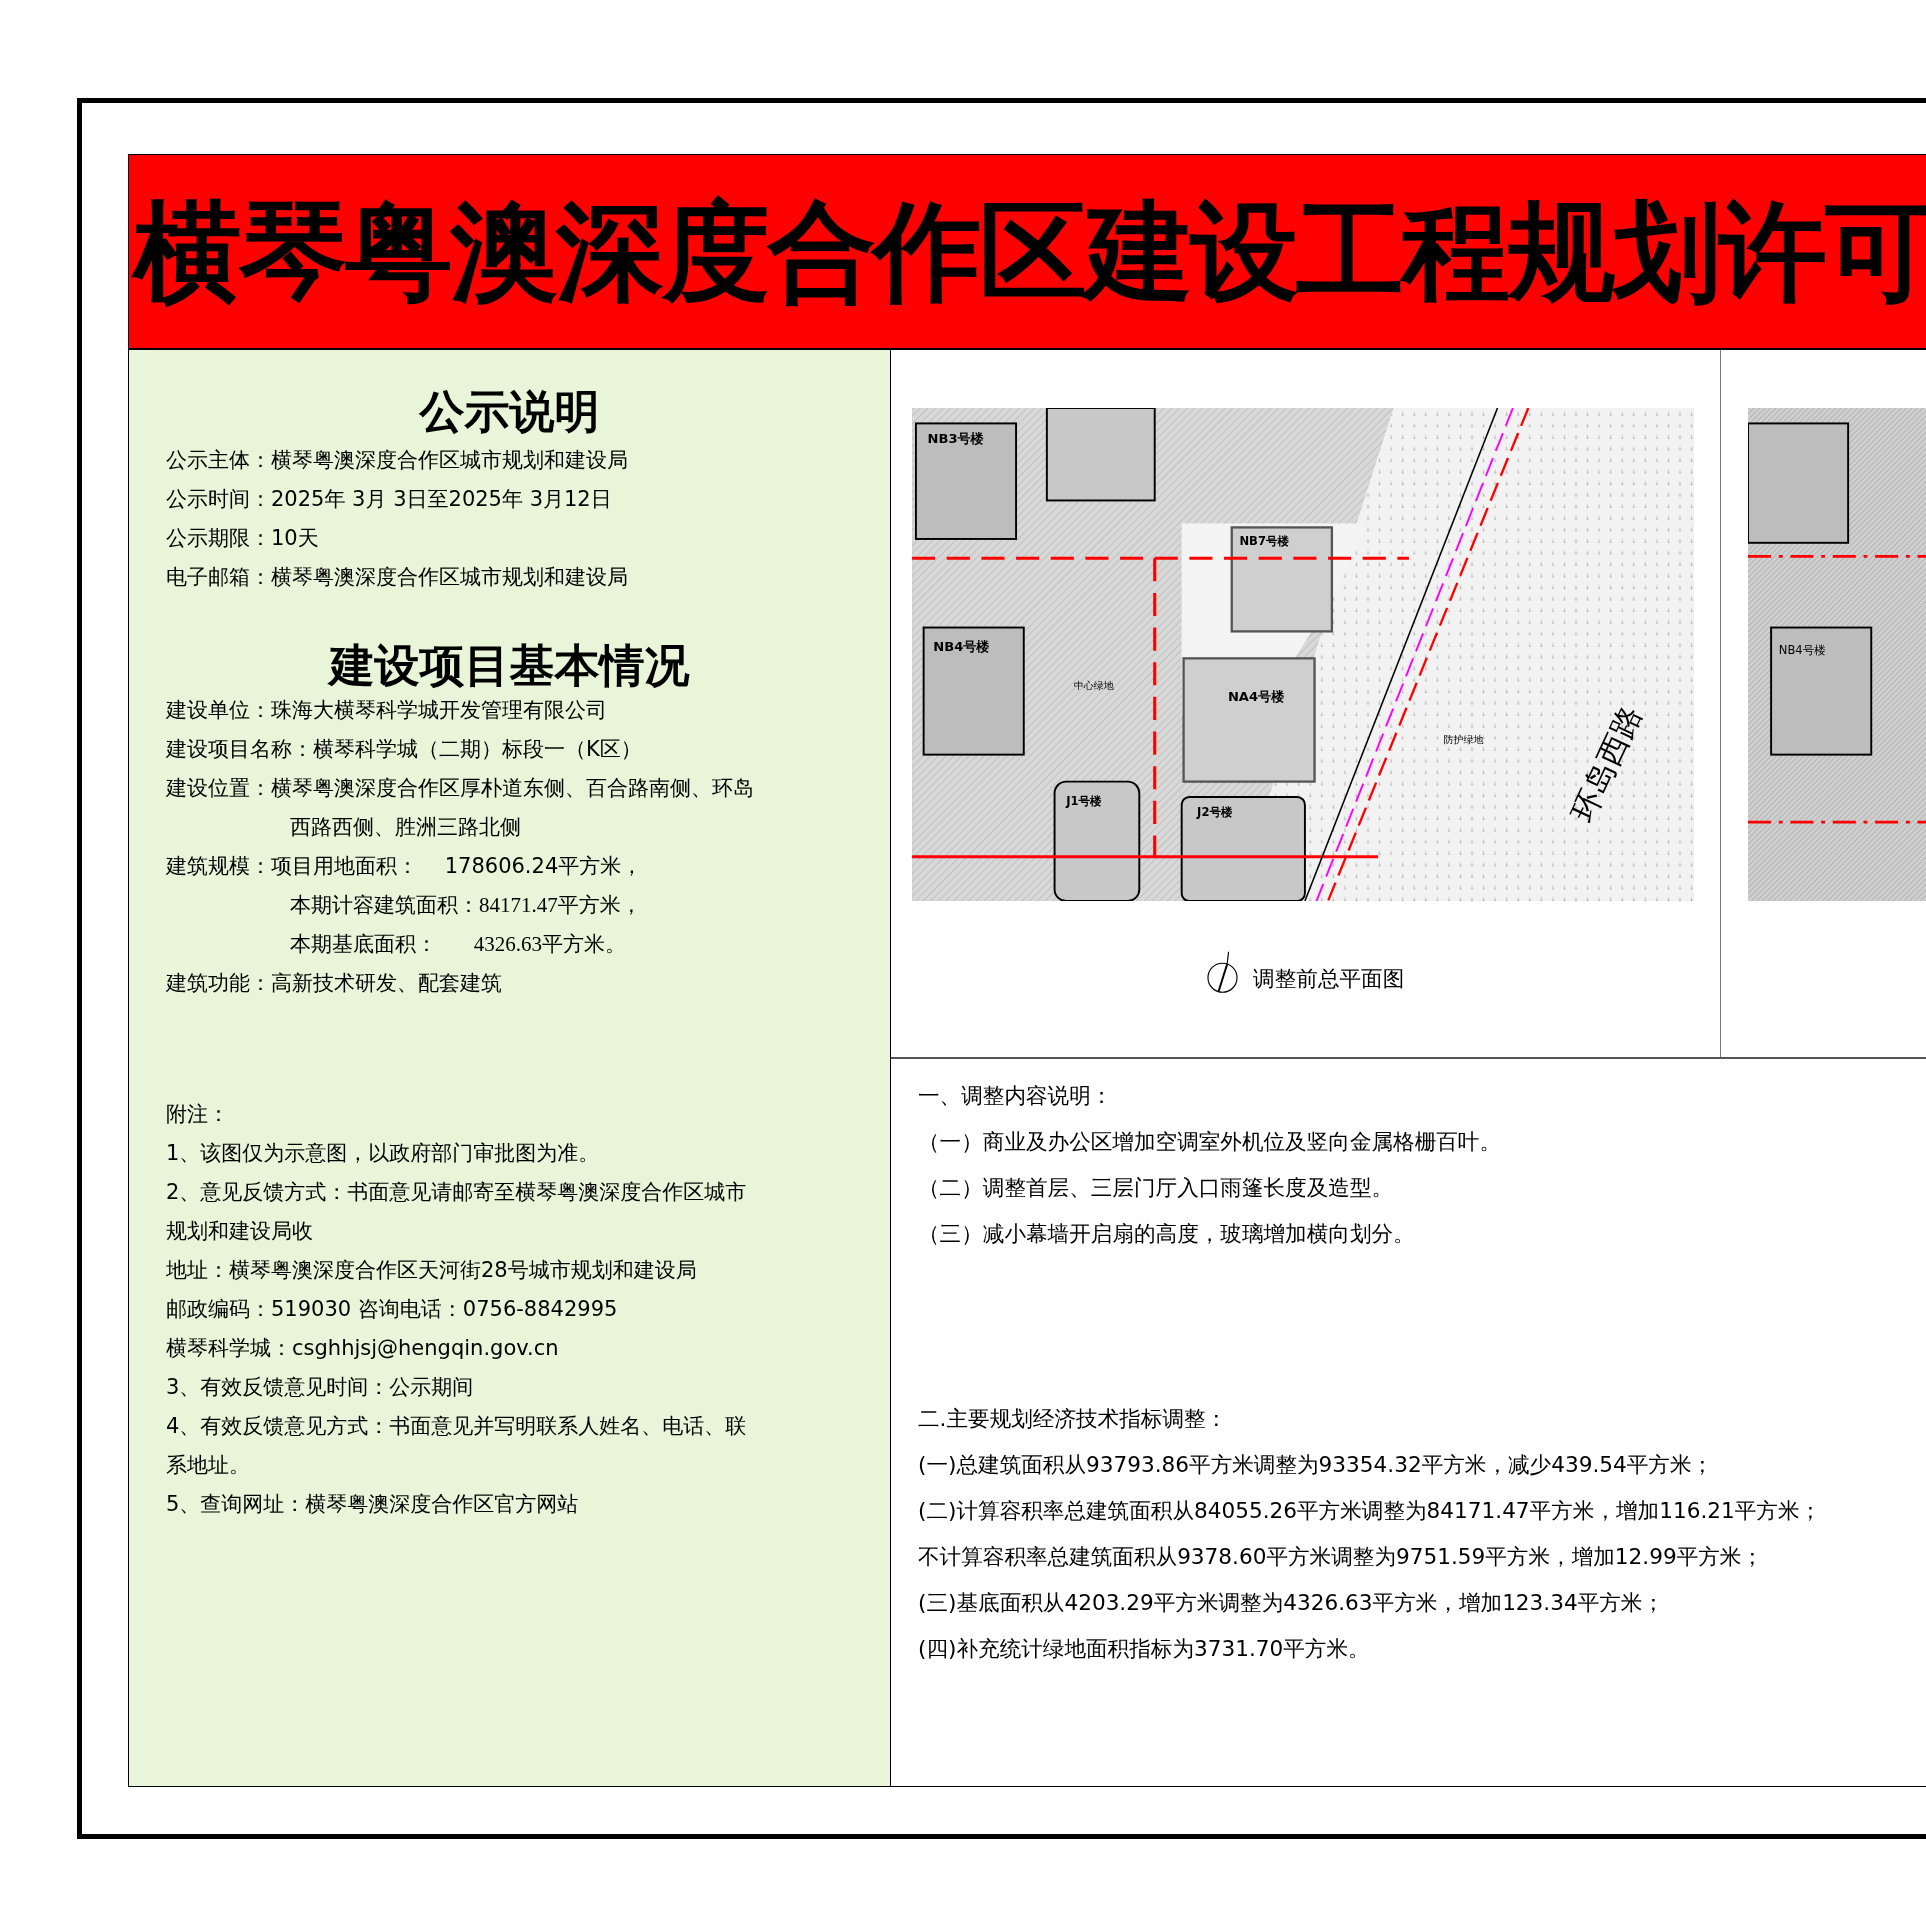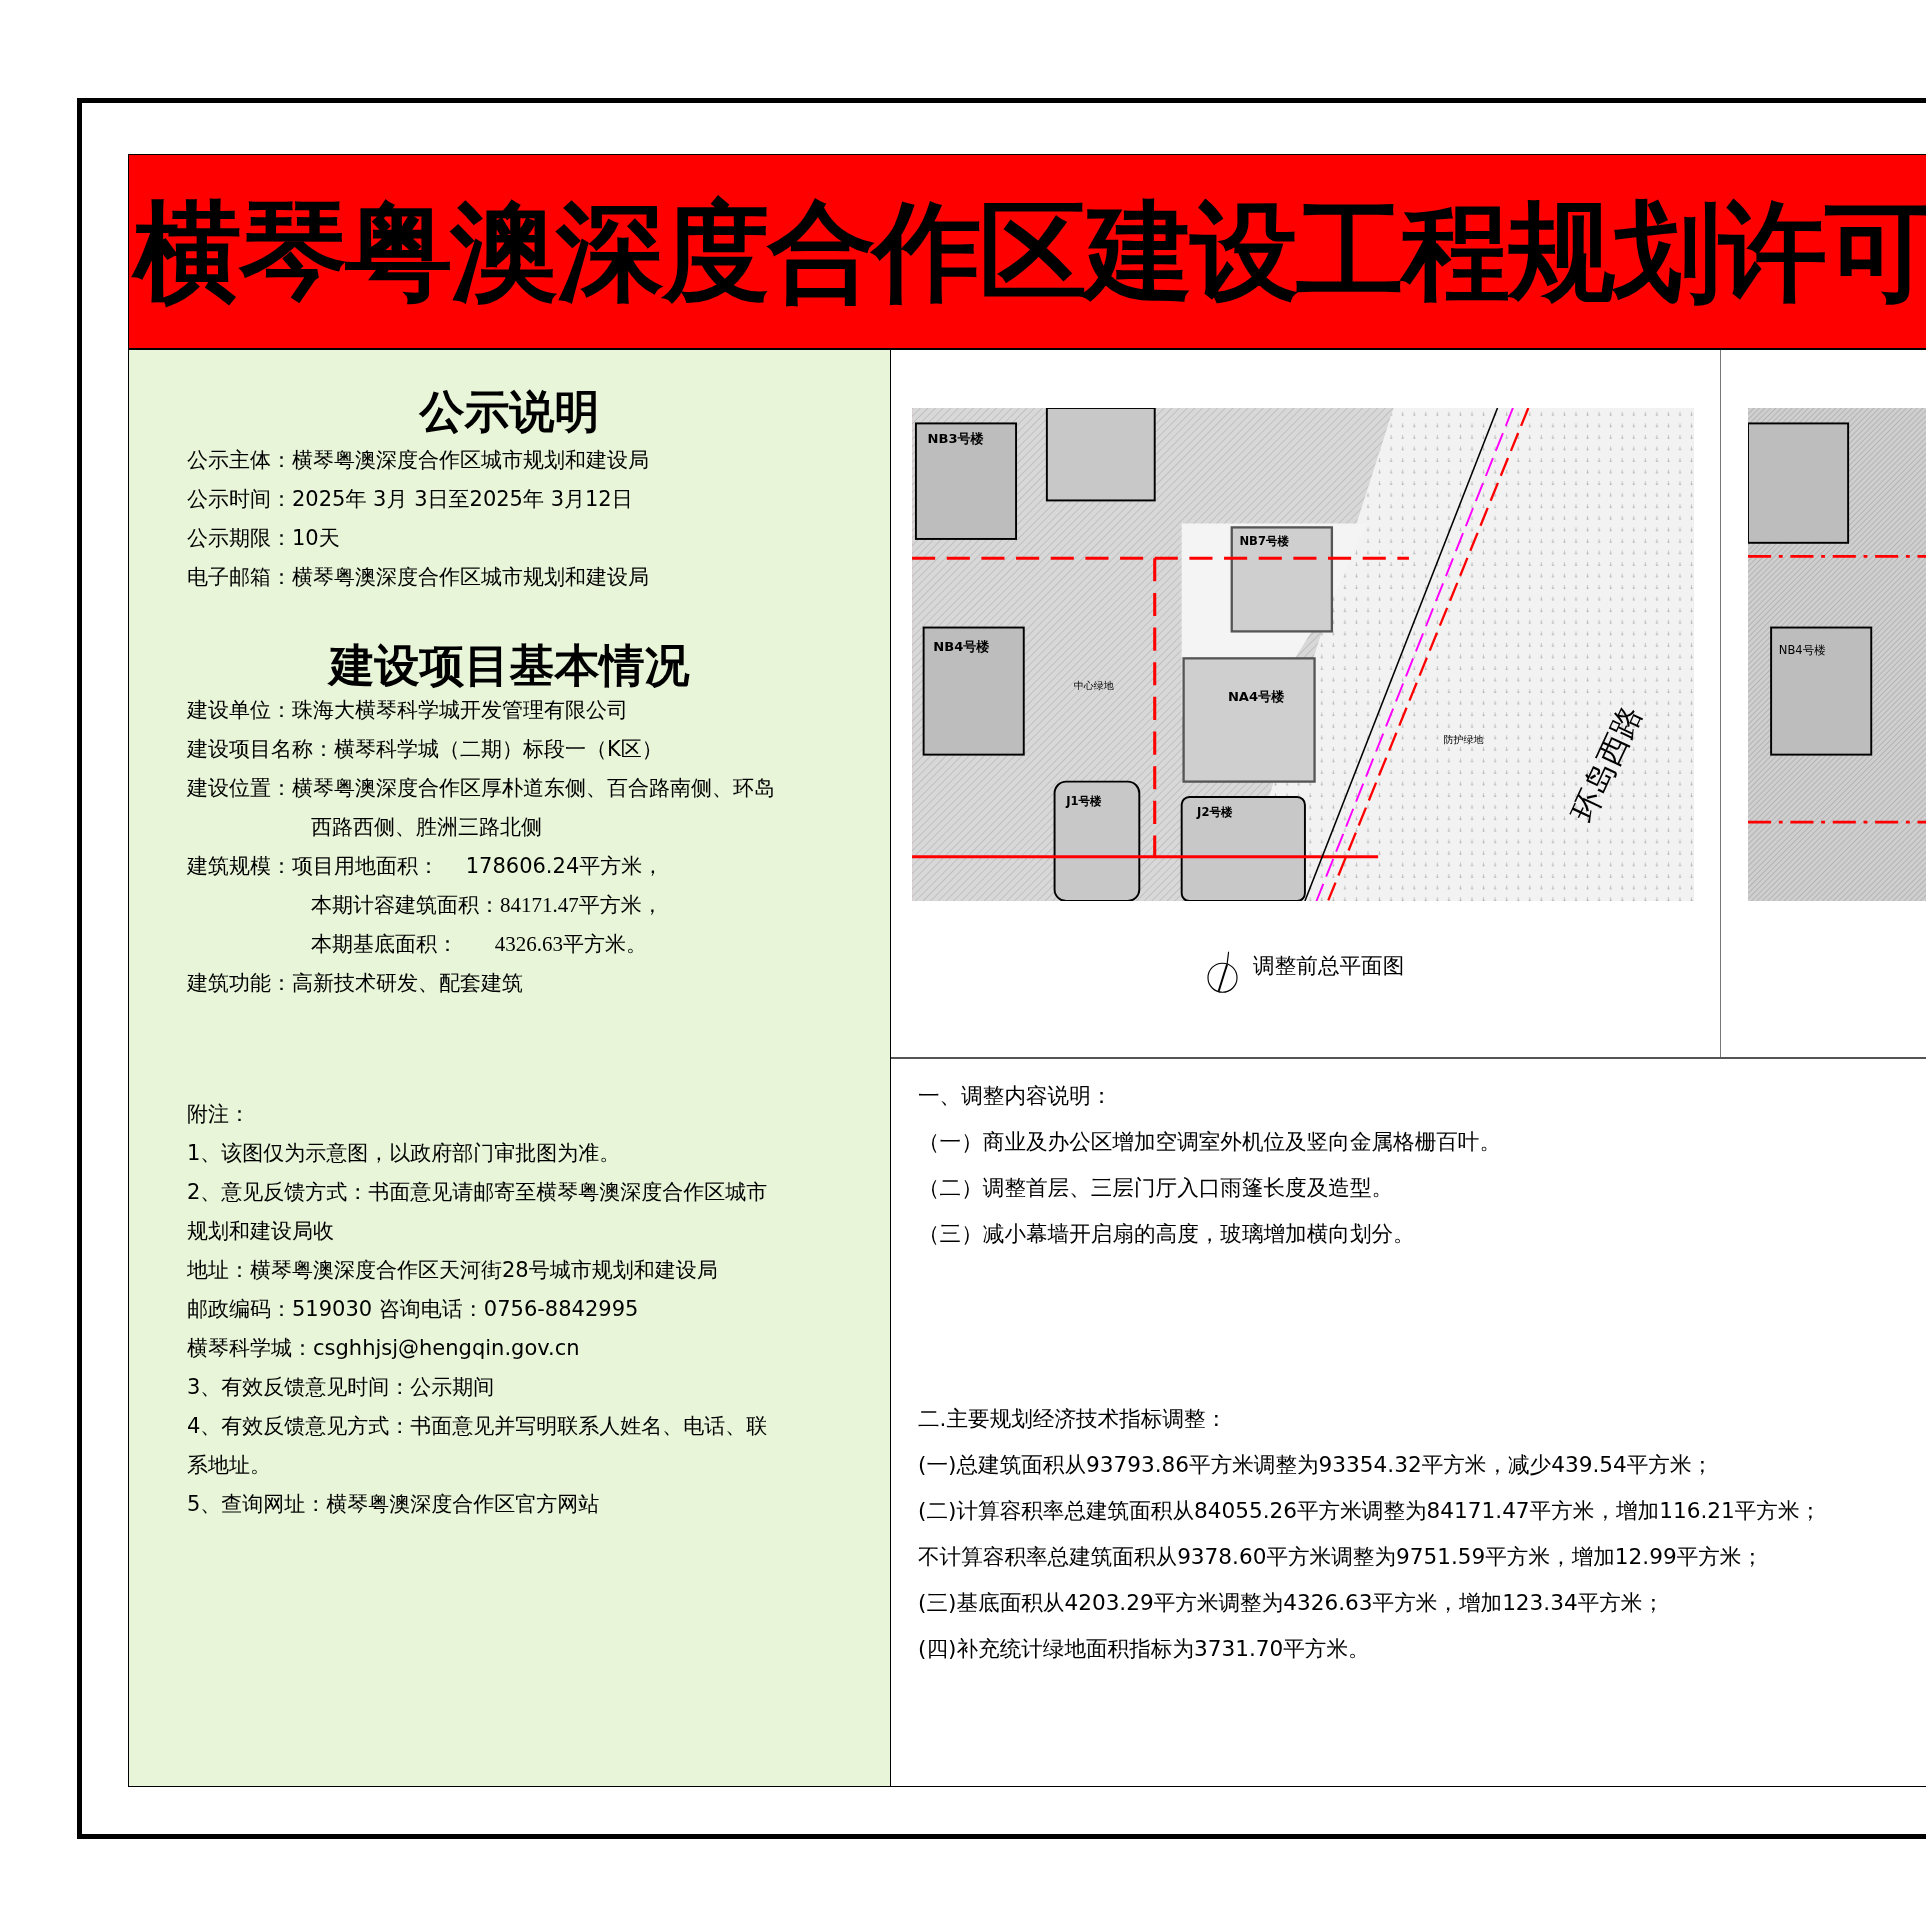--- a/index.html
+++ b/index.html
@@ -8,7 +8,7 @@
   .panel{position:absolute;left:128px;top:154px;width:2442px;height:1633px;border:1.5px solid #000;box-sizing:border-box;background:#fff;}
   .header{position:absolute;left:0;top:0;width:100%;height:195px;background:#fe0000;border-bottom:2.3px solid #000;box-sizing:border-box;display:flex;align-items:center;justify-content:center;}
   .header h1{margin:0;font-size:108px;font-weight:bold;letter-spacing:-2.3px;white-space:nowrap;line-height:1;}
-  .left{position:absolute;left:0;top:195px;width:762px;bottom:0;background:#e8f5d8;border-right:1.5px solid #000;box-sizing:border-box;padding:0 58px;}
+  .left{position:absolute;left:0;top:195px;width:762px;bottom:0;background:#e8f5d8;border-right:1.5px solid #000;box-sizing:border-box;padding:0 37px;}
   .sec-title{text-align:center;font-size:45px;line-height:1;margin:0;}
   .line{font-size:21px;line-height:39px;white-space:nowrap;}
   .indent{padding-left:124px;font-family:Liberation Serif, serif;}

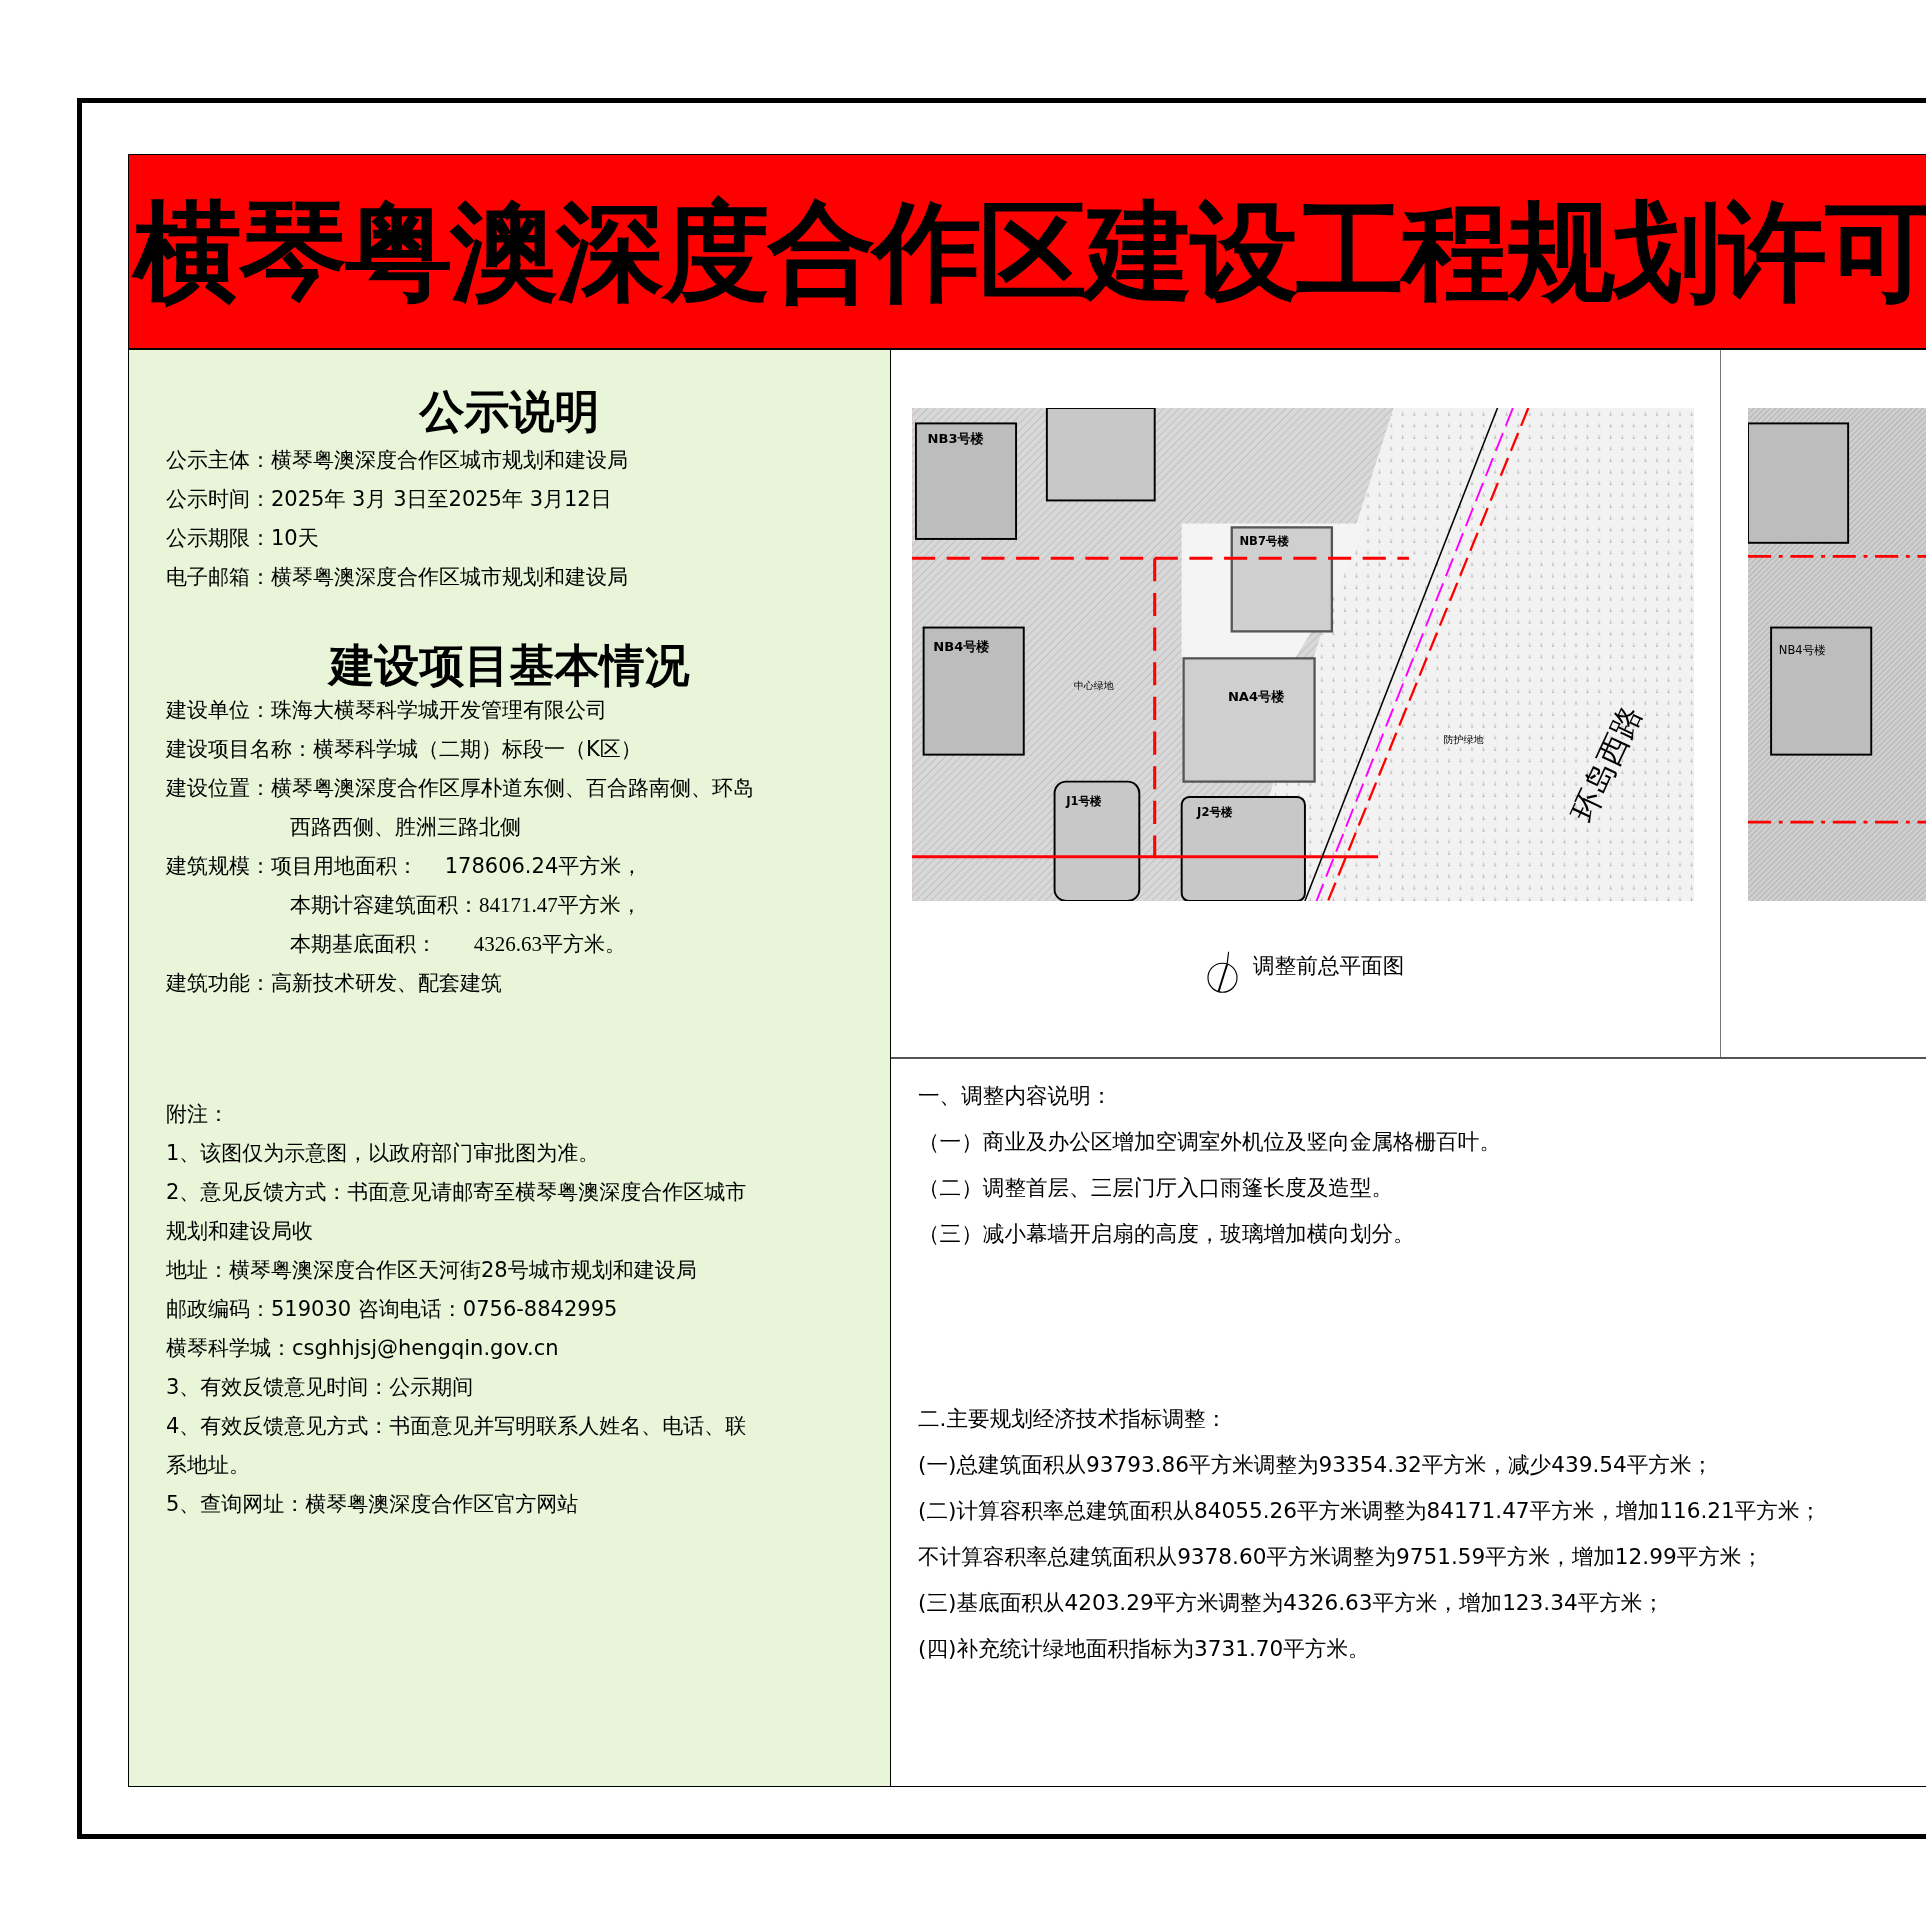--- a/index.html
+++ b/index.html
@@ -18,7 +18,7 @@
   .plan.after{left:830px;right:0;}
   .drawing{position:absolute;left:21px;top:58px;width:782px;height:493px;overflow:hidden;background:#ec4899;}
   .plan.after .drawing{left:27px;width:778px;}
-  .caption{position:absolute;top:601px;left:0;width:100%;display:flex;justify-content:center;align-items:flex-start;gap:15.4px;font-size:21.6px;}
+  .caption{position:absolute;top:601px;left:0;width:100%;display:flex;justify-content:center;align-items:flex-end;gap:15.4px;font-size:21.6px;}
   .compass{width:31px;height:42px;}
   .bottom{position:absolute;left:762px;top:903px;right:0;bottom:0;}
   .notes{position:absolute;left:0;top:0;width:1099px;height:100%;padding:15.4px 27px;box-sizing:border-box;}

